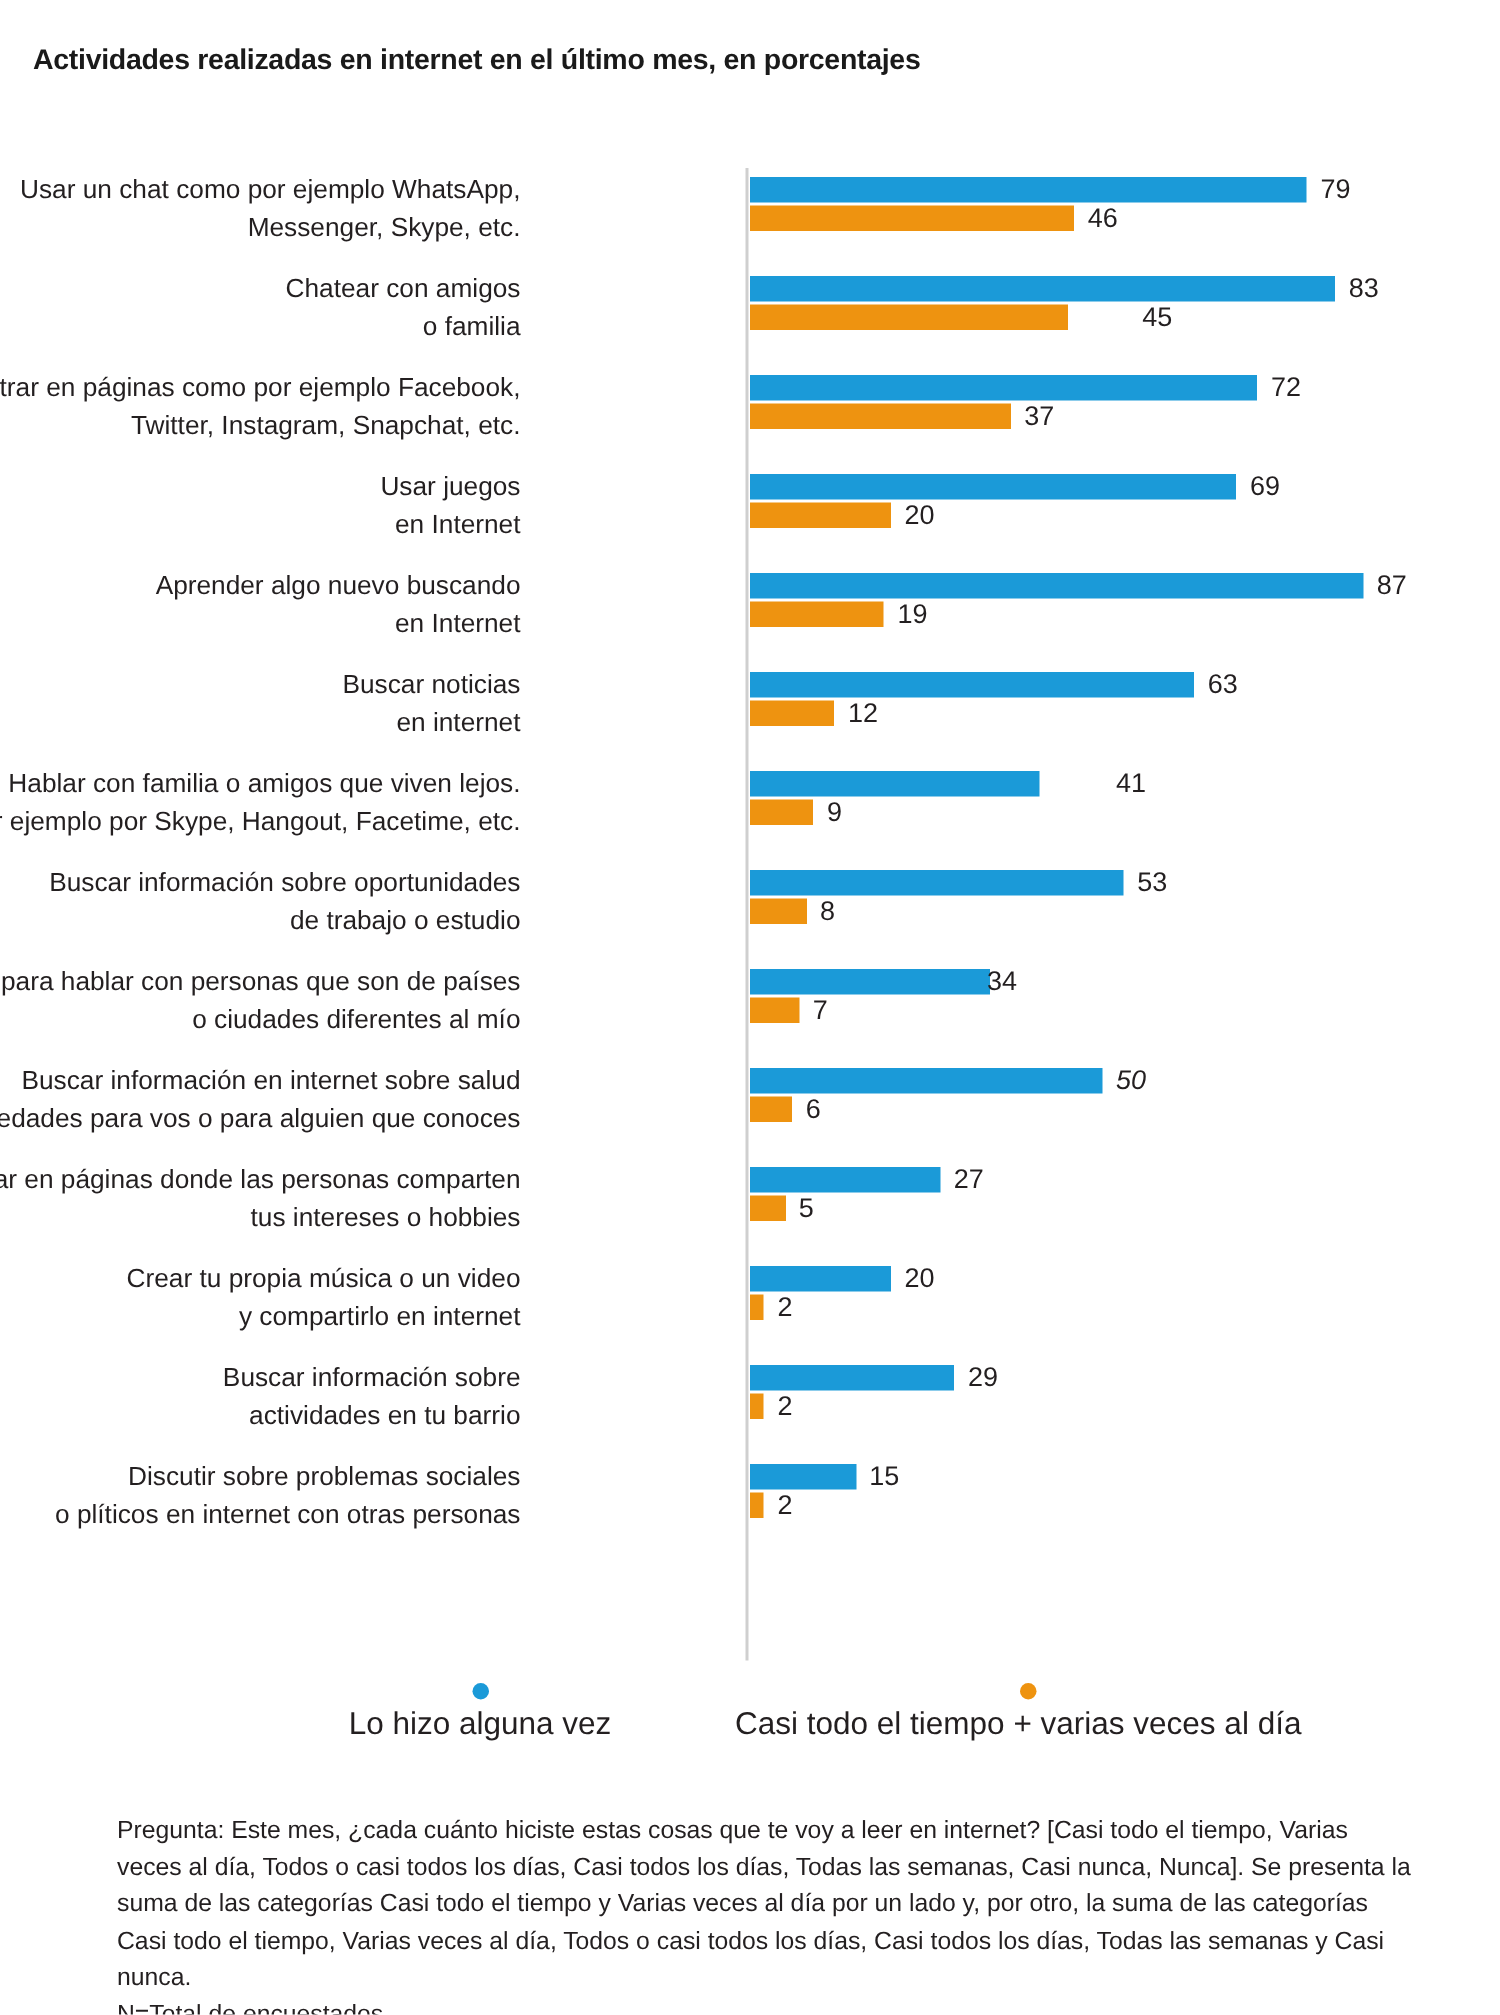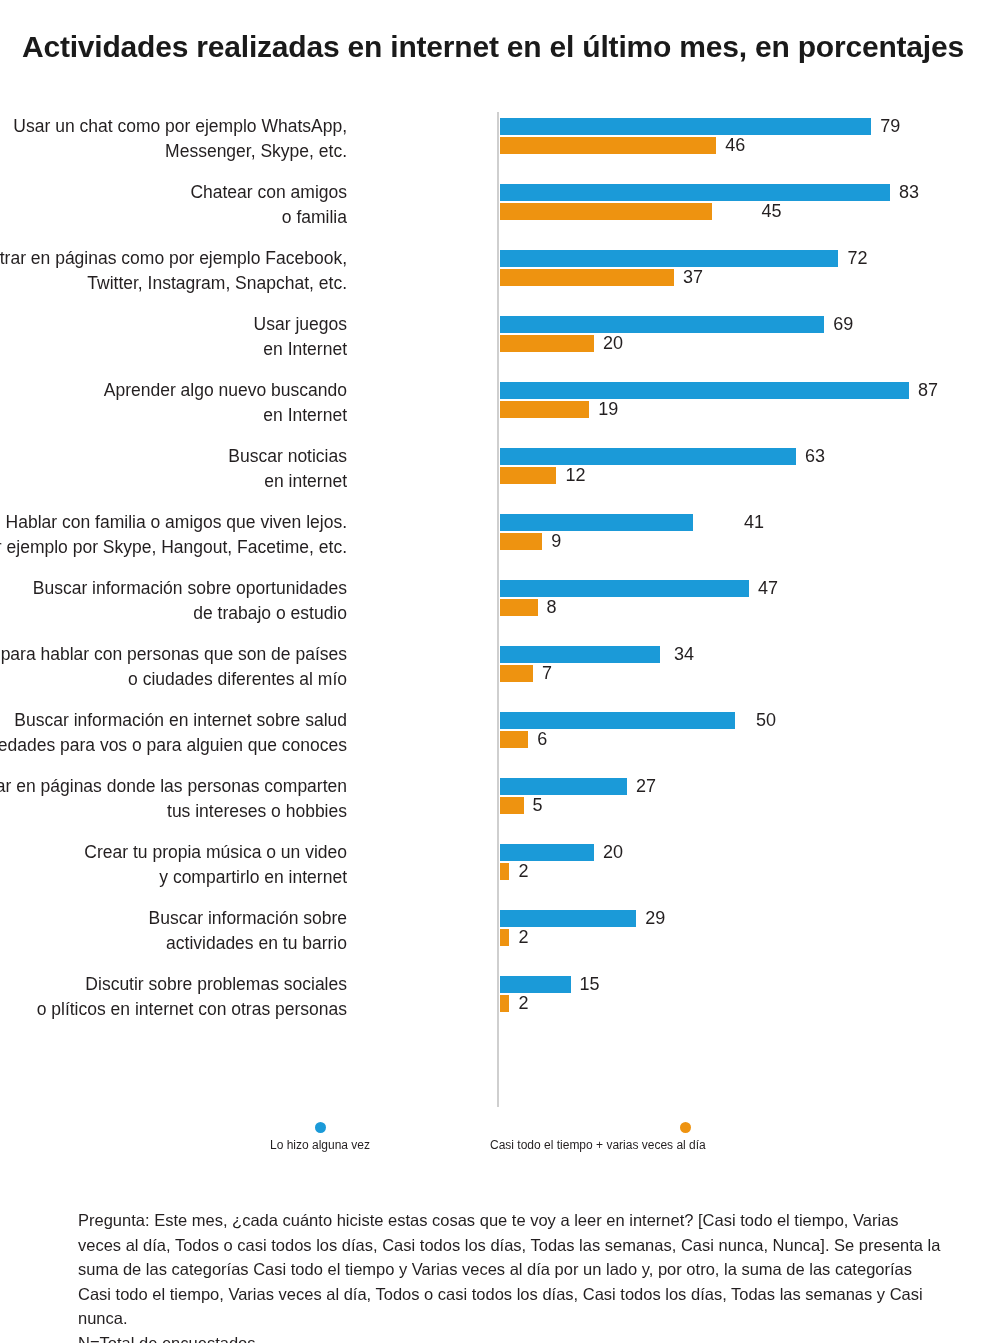--- a/index.html
+++ b/index.html
@@ -22,7 +22,7 @@
     left: 22px;
     top: 30px;
     width: 960px;
-    font-size: 30px;
+    font-size: 19px;
     font-weight: bold;
     letter-spacing: -0.2px;
     color: #1a1a1a;

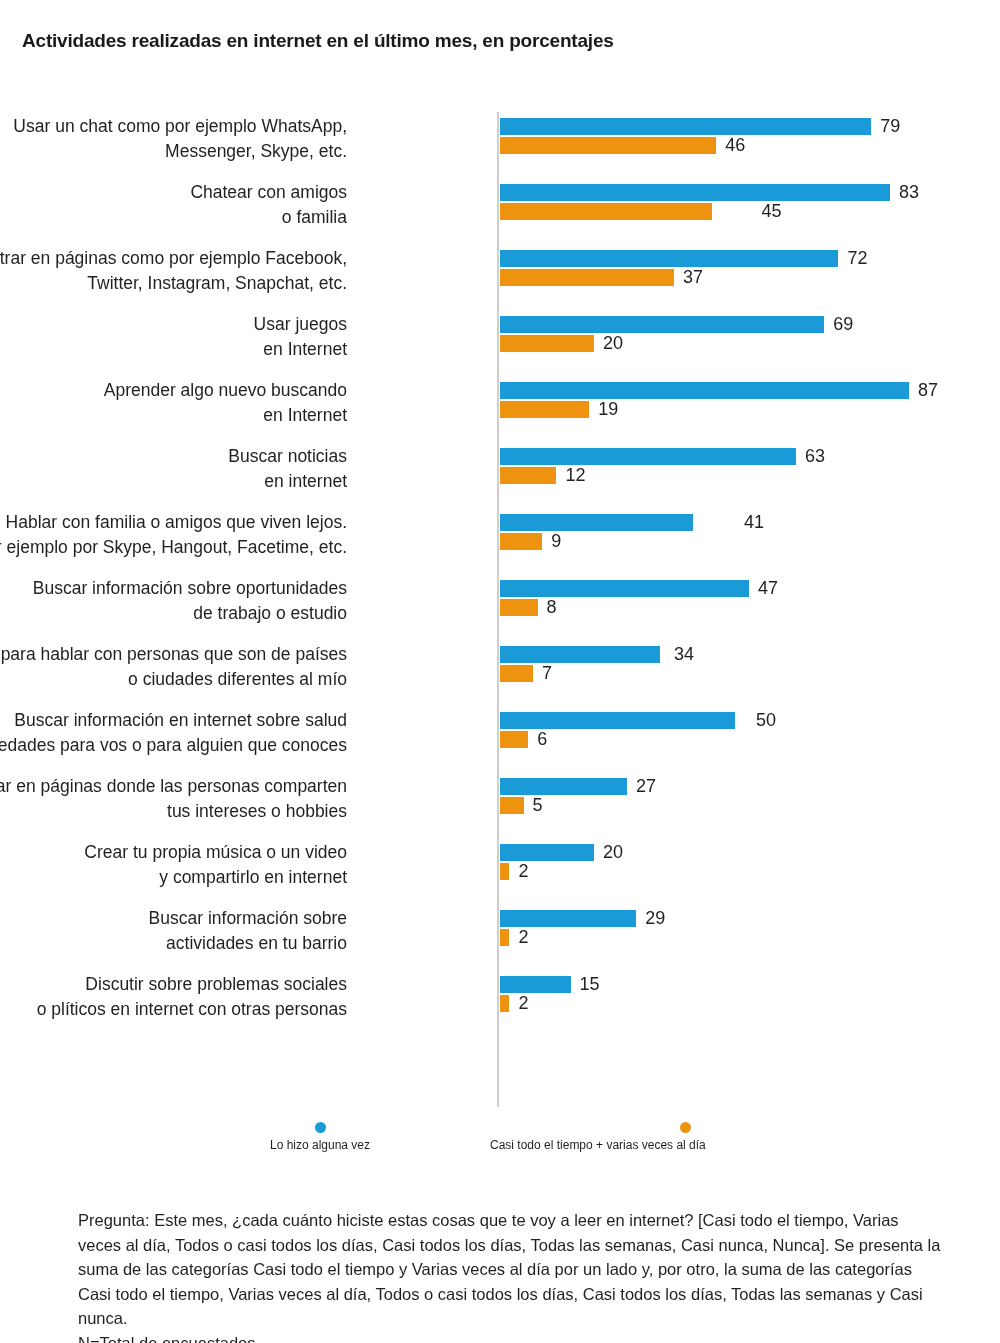--- a/index.html
+++ b/index.html
@@ -252,7 +252,7 @@
         <div class="bars">
           <div class="bar-wrap">
             <div class="bar blue" style="width: 249.1px;"></div>
-            <div class="bar-value" style="left: 258.1px;">47</div>
+            <div class="bar-value" style="left: 258.1px;">53</div>
           </div>
           <div class="bar-wrap">
             <div class="bar orange" style="width: 37.6px;"></div>

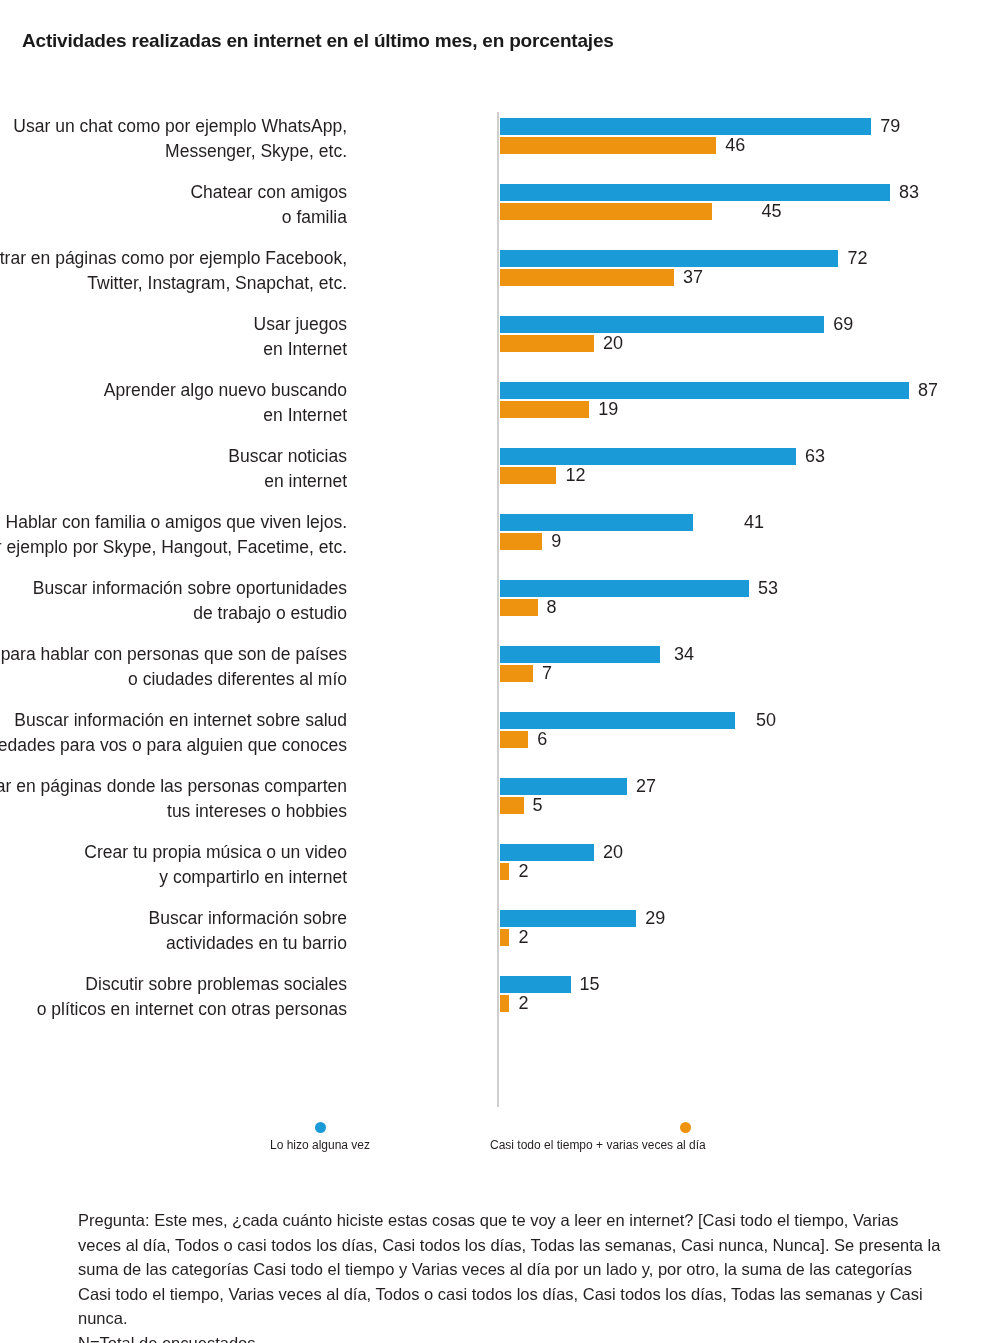--- a/index.html
+++ b/index.html
@@ -266,7 +266,7 @@
         <div class="bars">
           <div class="bar-wrap">
             <div class="bar blue" style="width: 159.8px;"></div>
-            <div class="bar-value" style="left: 174px;">34</div>
+            <div class="bar-value" style="left: 158px;">34</div>
           </div>
           <div class="bar-wrap">
             <div class="bar orange" style="width: 32.9px;"></div>

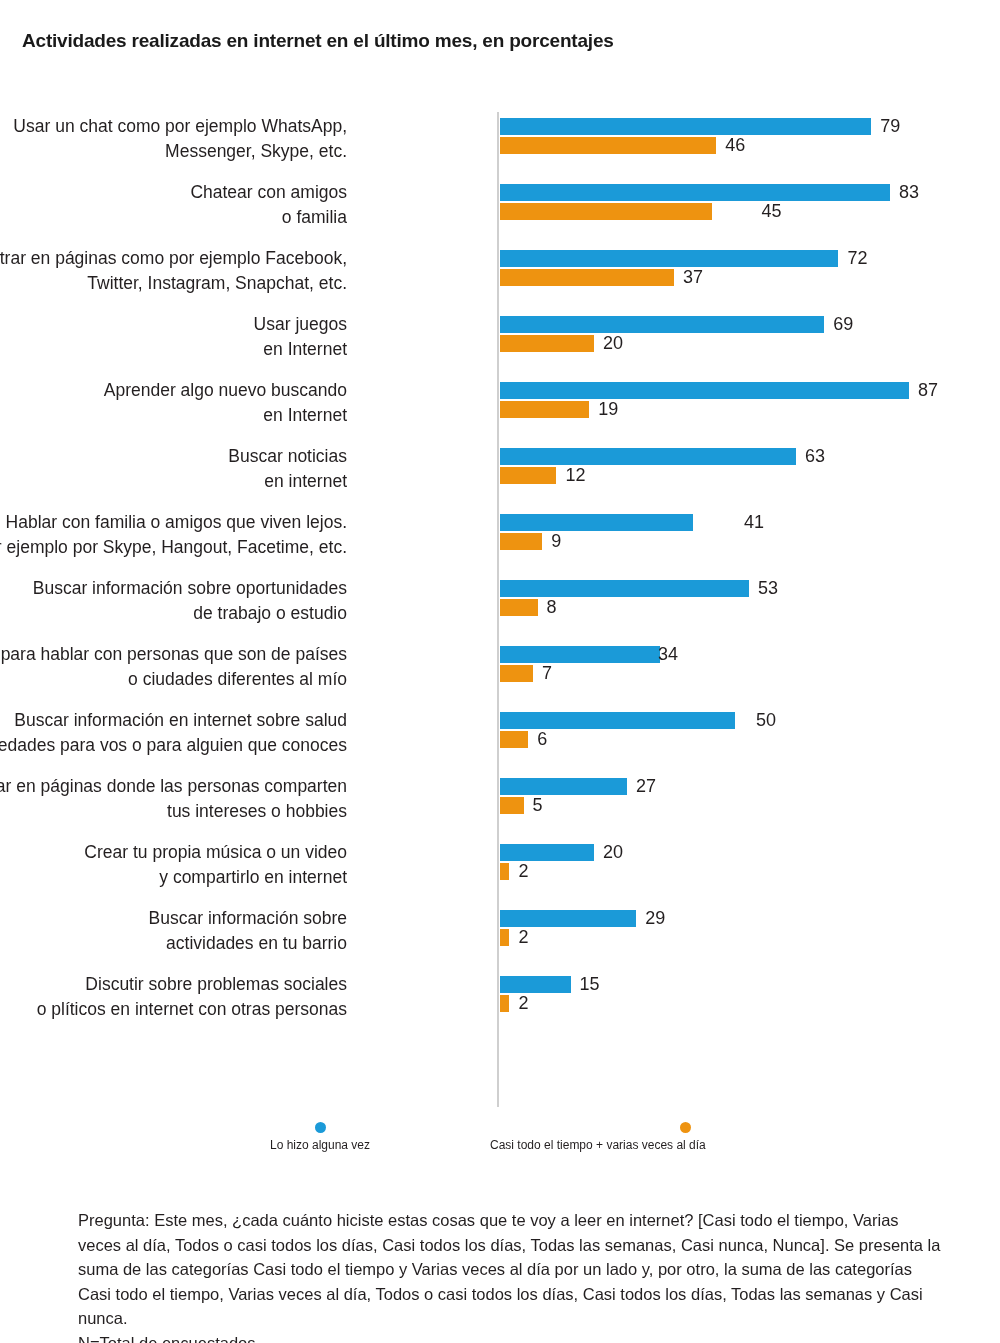--- a/index.html
+++ b/index.html
@@ -280,7 +280,7 @@
         <div class="bars">
           <div class="bar-wrap">
             <div class="bar blue" style="width: 235px;"></div>
-            <div class="bar-value" style="left: 256px;">50</div>
+            <div class="bar-value" style="left: 244px; font-style: italic;">50</div>
           </div>
           <div class="bar-wrap">
             <div class="bar orange" style="width: 28.2px;"></div>

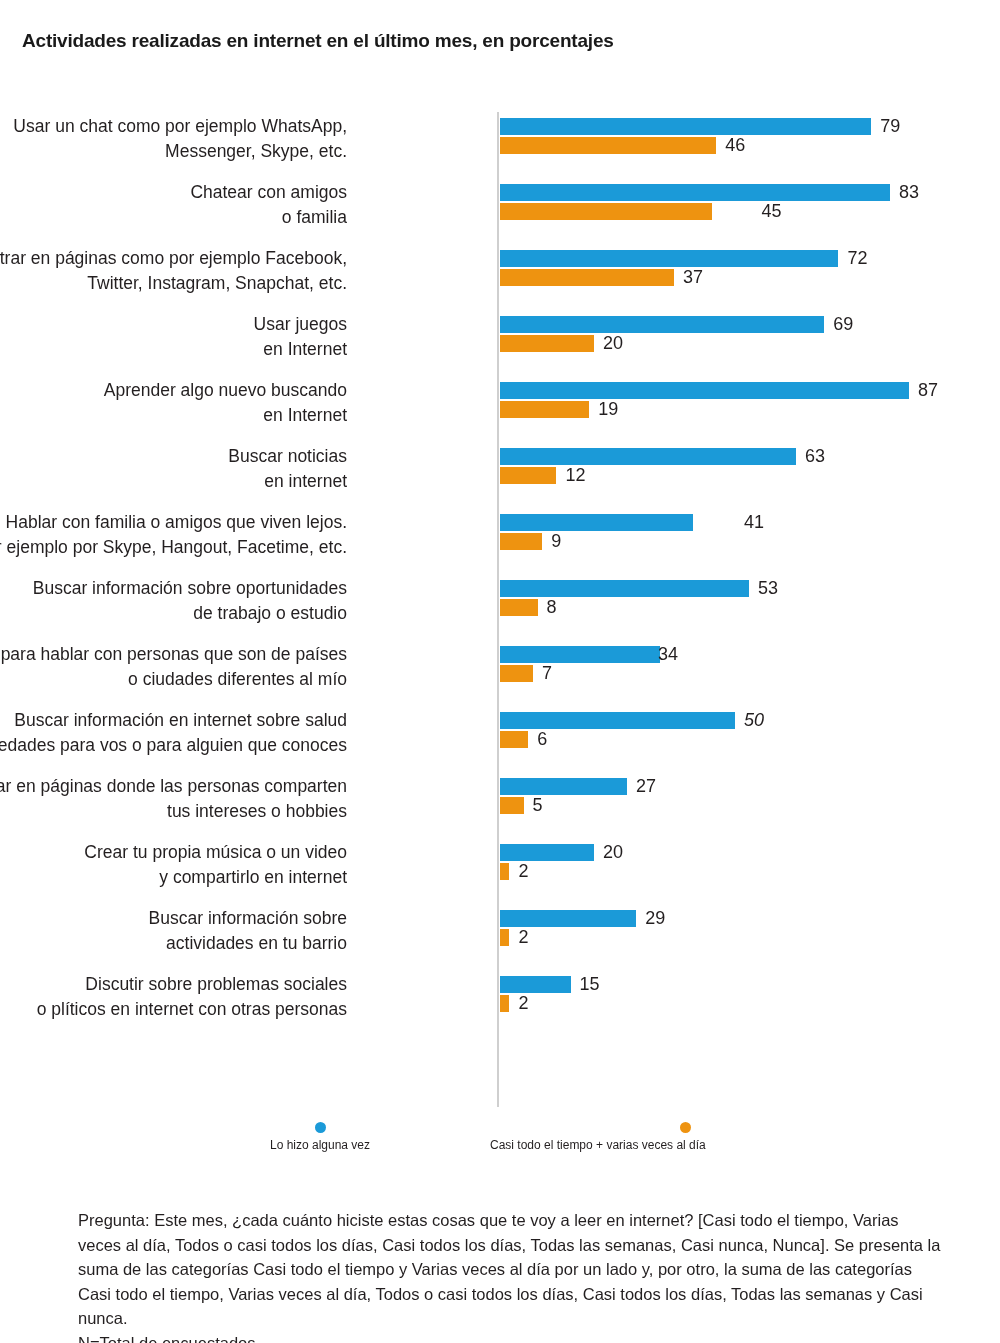--- a/index.html
+++ b/index.html
@@ -119,7 +119,7 @@
   .legend-dot.blue  { background: #1b9ad8; }
   .legend-dot.orange{ background: #ee9310; }
   .legend-label {
-    font-size: 12px;
+    font-size: 21px;
     color: #231f20;
     white-space: nowrap;
   }

